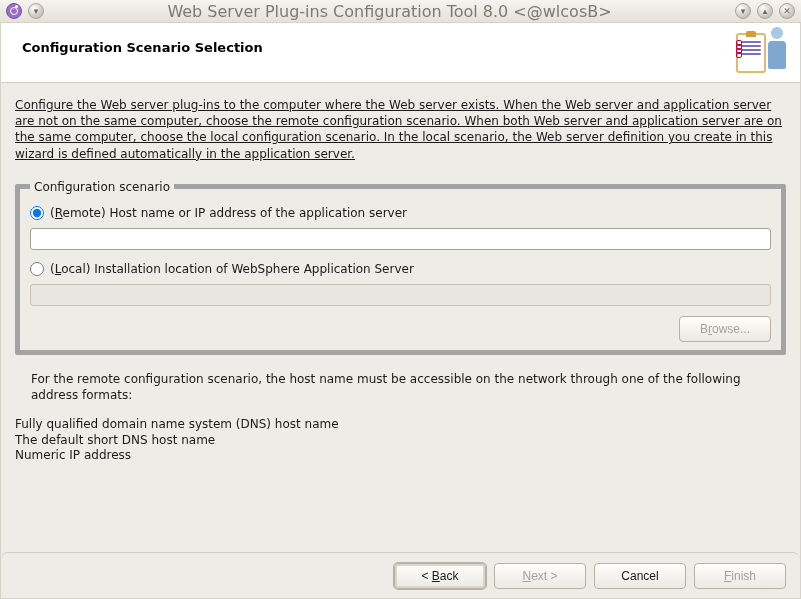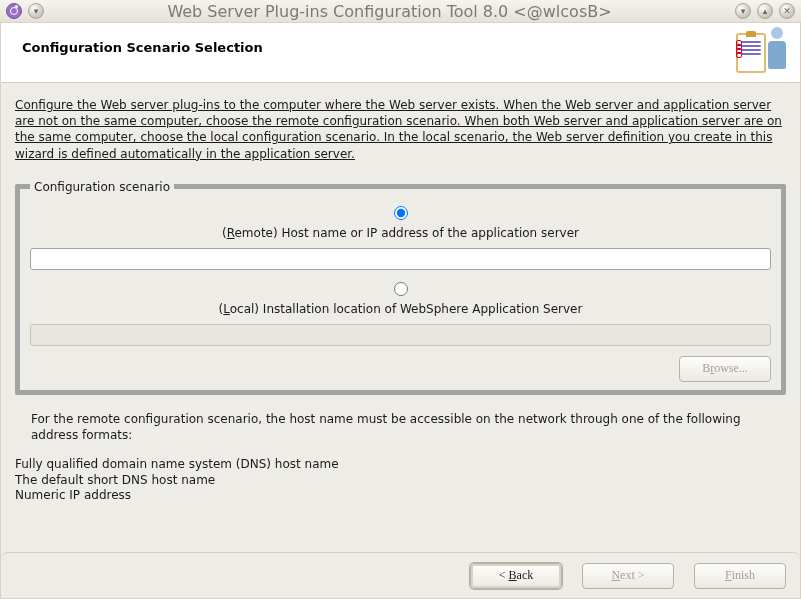--- a/index.html
+++ b/index.html
@@ -26,7 +26,7 @@
   .para{margin:0 0 18px 0;line-height:1.35;text-decoration:underline;}
   fieldset.group{border:5px solid #a3a3a3;border-radius:2px;padding:10px 10px 8px 10px;margin:0 0 16px 0;}
   fieldset.group legend{padding:0 4px;color:#1a1a1a;font-size:12px;}
-  .opt{display:flex;align-items:center;gap:6px;margin:2px 0 4px 0;flex-direction:column;}
+  .opt{display:flex;align-items:center;gap:6px;margin:2px 0 4px 0;}
   .opt input[type=radio]{width:14px;height:14px;margin:0;}
   .opt label{cursor:default;}
   .ul{text-decoration:underline;}

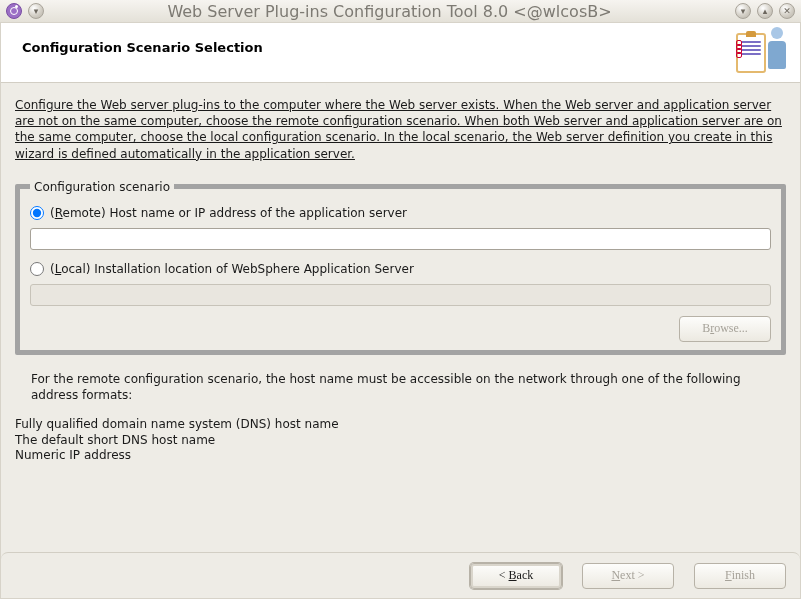--- a/index.html
+++ b/index.html
@@ -33,7 +33,7 @@
   .txt{width:100%;height:22px;box-sizing:border-box;border:1px solid #a7a298;background:#fff;border-radius:3px;padding:2px 6px;font-family:inherit;font-size:12px;margin:4px 0 10px 0;}
   .txt[disabled]{background:#e9e6df;color:#999;border-color:#c7c3b9;}
   .browse-row{display:flex;justify-content:flex-end;}
-  .btn{min-width:92px;height:26px;background:linear-gradient(to bottom,#fdfdfb,#ece9e1);border:1px solid #b7b2a7;border-radius:4px;font-family:Liberation Serif, serif;font-size:12px;color:#1a1a1a;padding:0 10px;cursor:default;}
+  .btn{min-width:92px;height:26px;background:linear-gradient(to bottom,#fdfdfb,#ece9e1);border:1px solid #b7b2a7;border-radius:4px;font-family:Liberation Sans, sans-serif;font-size:12px;color:#1a1a1a;padding:0 10px;cursor:default;}
   .btn[disabled]{color:#a6a299;}
   .btn.default{box-shadow:0 0 0 1px #b7b2a7, 0 0 0 2px #d9d5cb inset;}
   .footnote{margin:0 0 14px 16px;line-height:1.35;}

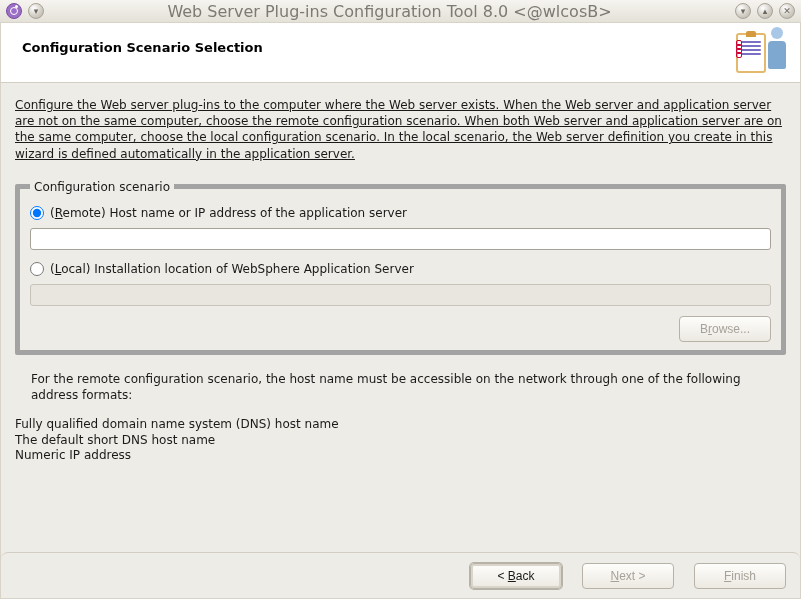--- a/index.html
+++ b/index.html
@@ -38,7 +38,7 @@
   .btn.default{box-shadow:0 0 0 1px #b7b2a7, 0 0 0 2px #d9d5cb inset;}
   .footnote{margin:0 0 14px 16px;line-height:1.35;}
   .list{margin:0;line-height:1.3;}
-  .footer{position:absolute;left:0;right:0;bottom:0;height:46px;border-top:1px solid #d2cec4;display:flex;align-items:center;justify-content:flex-end;gap:20px;padding:0 14px;box-sizing:border-box;background:#eeece6;border-radius:7px;}
+  .footer{position:absolute;left:0;right:0;bottom:0;height:46px;border-top:1px solid #d2cec4;display:flex;align-items:center;justify-content:flex-end;gap:8px;padding:0 14px;box-sizing:border-box;background:#eeece6;border-radius:7px;}
 </style>
 </head>
 <body>

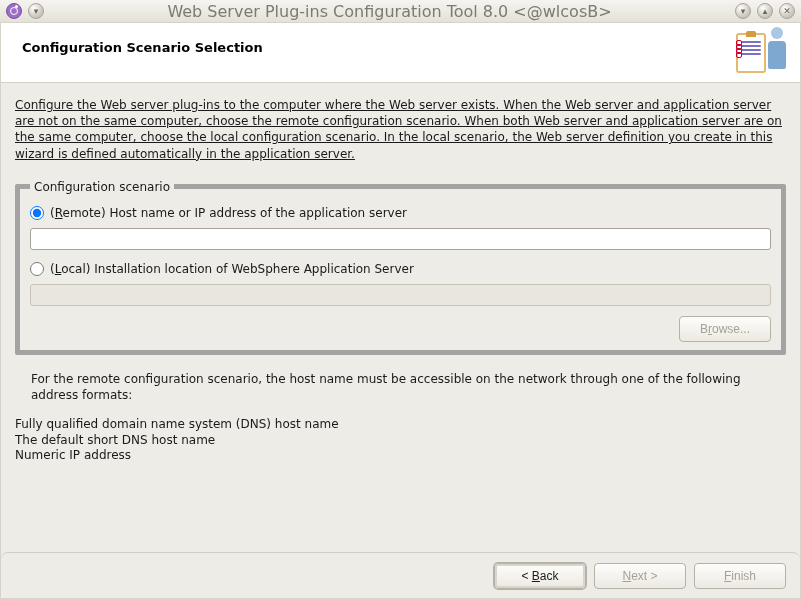--- a/index.html
+++ b/index.html
@@ -126,6 +126,7 @@
     <button class="btn" disabled="">
       <span class="ul">N</span><span>ext &gt;</span>
     </button>
+    <button class="btn">Cancel</button>
     <button class="btn" disabled="">
       <span class="ul">F</span><span>inish</span>
     </button>

